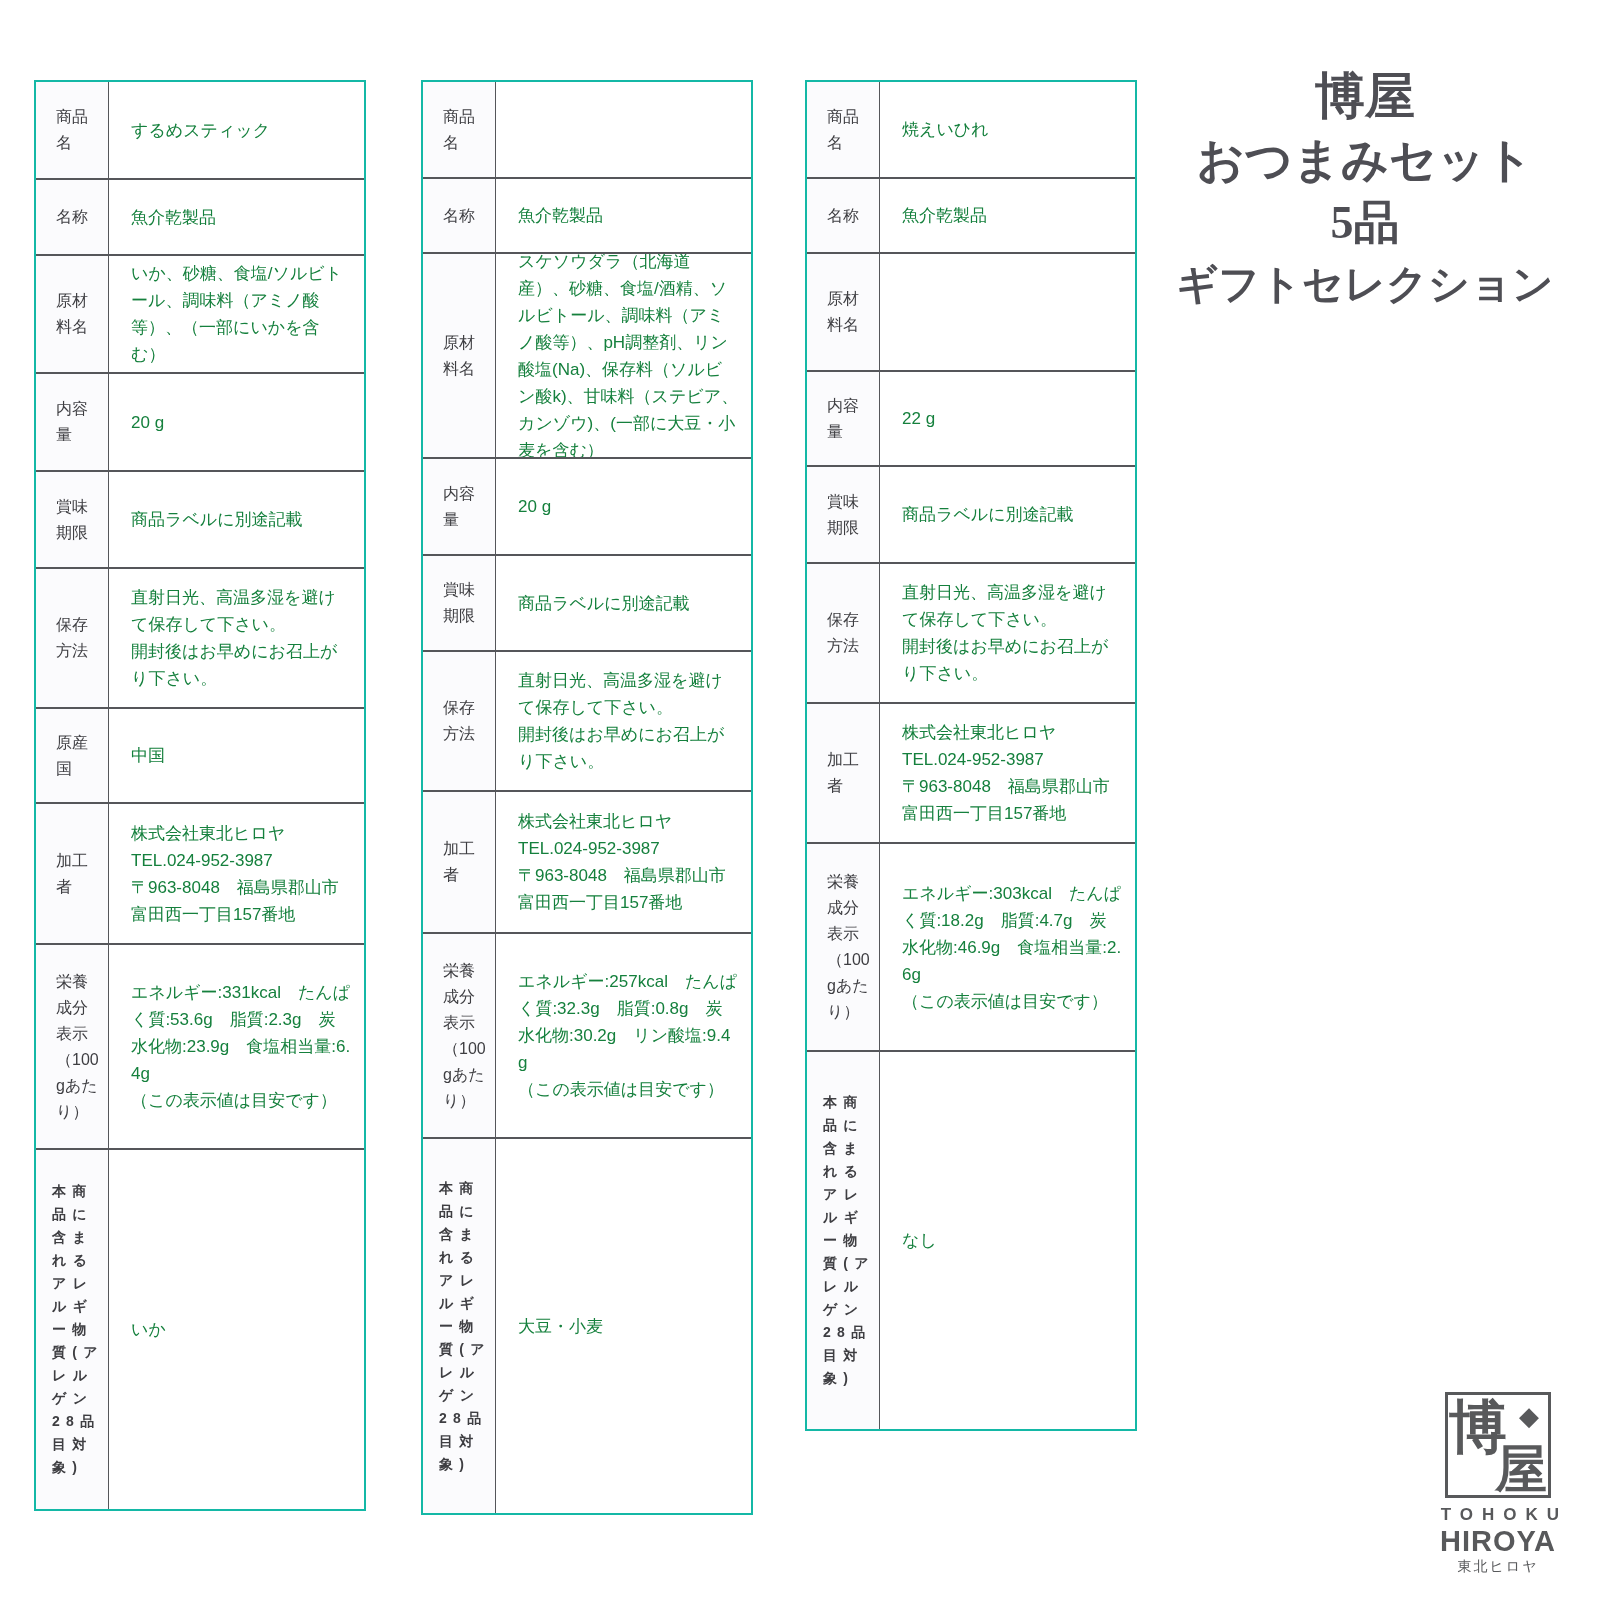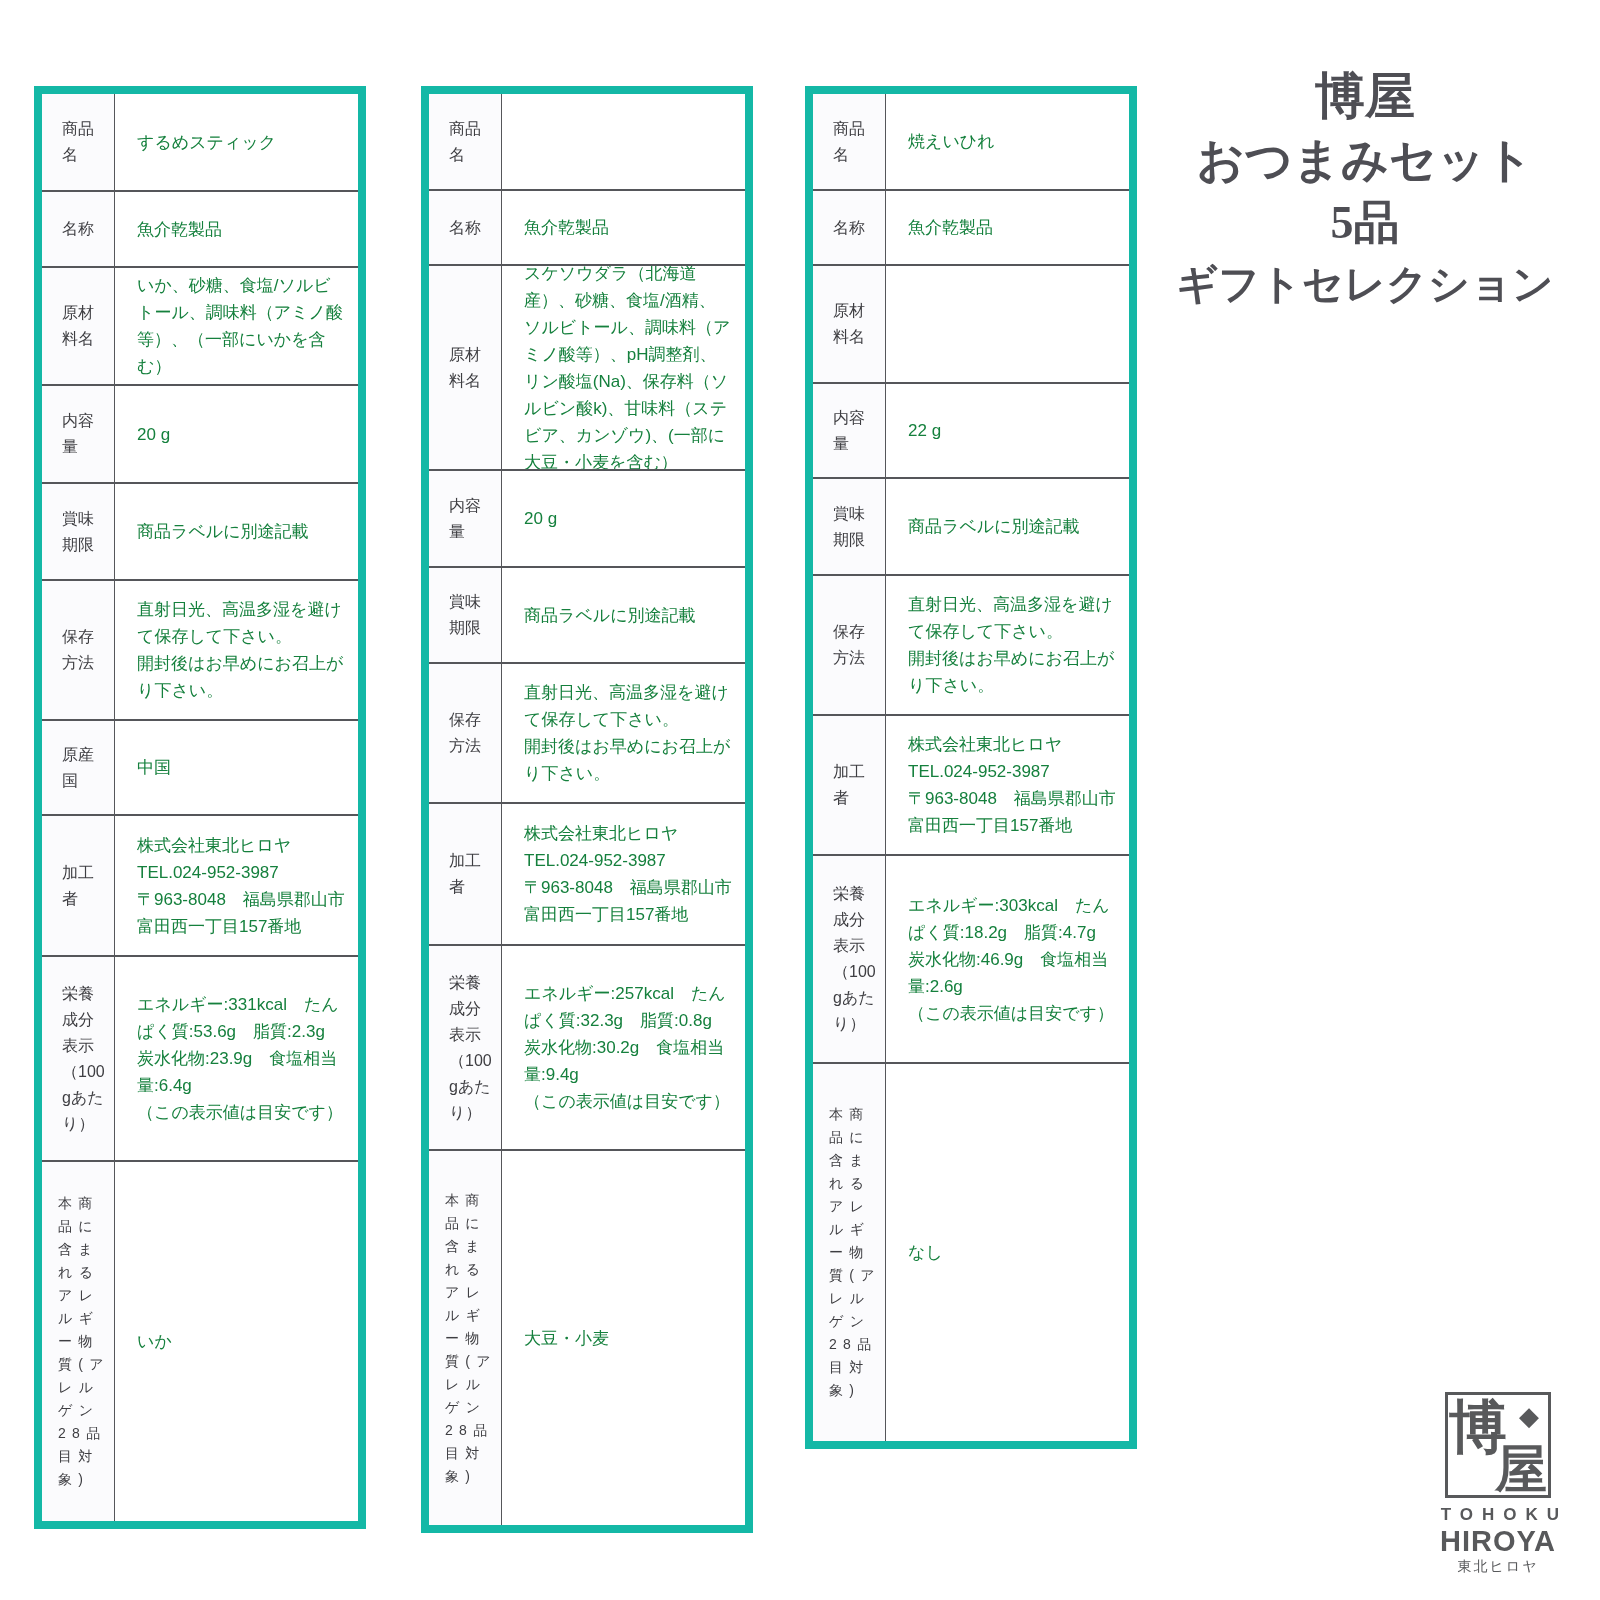--- a/index.html
+++ b/index.html
@@ -10,8 +10,8 @@
   }
   
   .spec-table{
-    position:absolute;top:86px;width:332px;
-    border:8px solid #14b8a6;background:#ffffff;box-sizing:border-box;
+    position:absolute;top:80px;width:332px;
+    border:2px solid #14b8a6;background:#ffffff;box-sizing:border-box;
   }
   .spec-row{display:flex;border-bottom:2px solid #55565a;box-sizing:border-box;overflow:hidden;}
   .spec-row:last-child{border-bottom:none;}

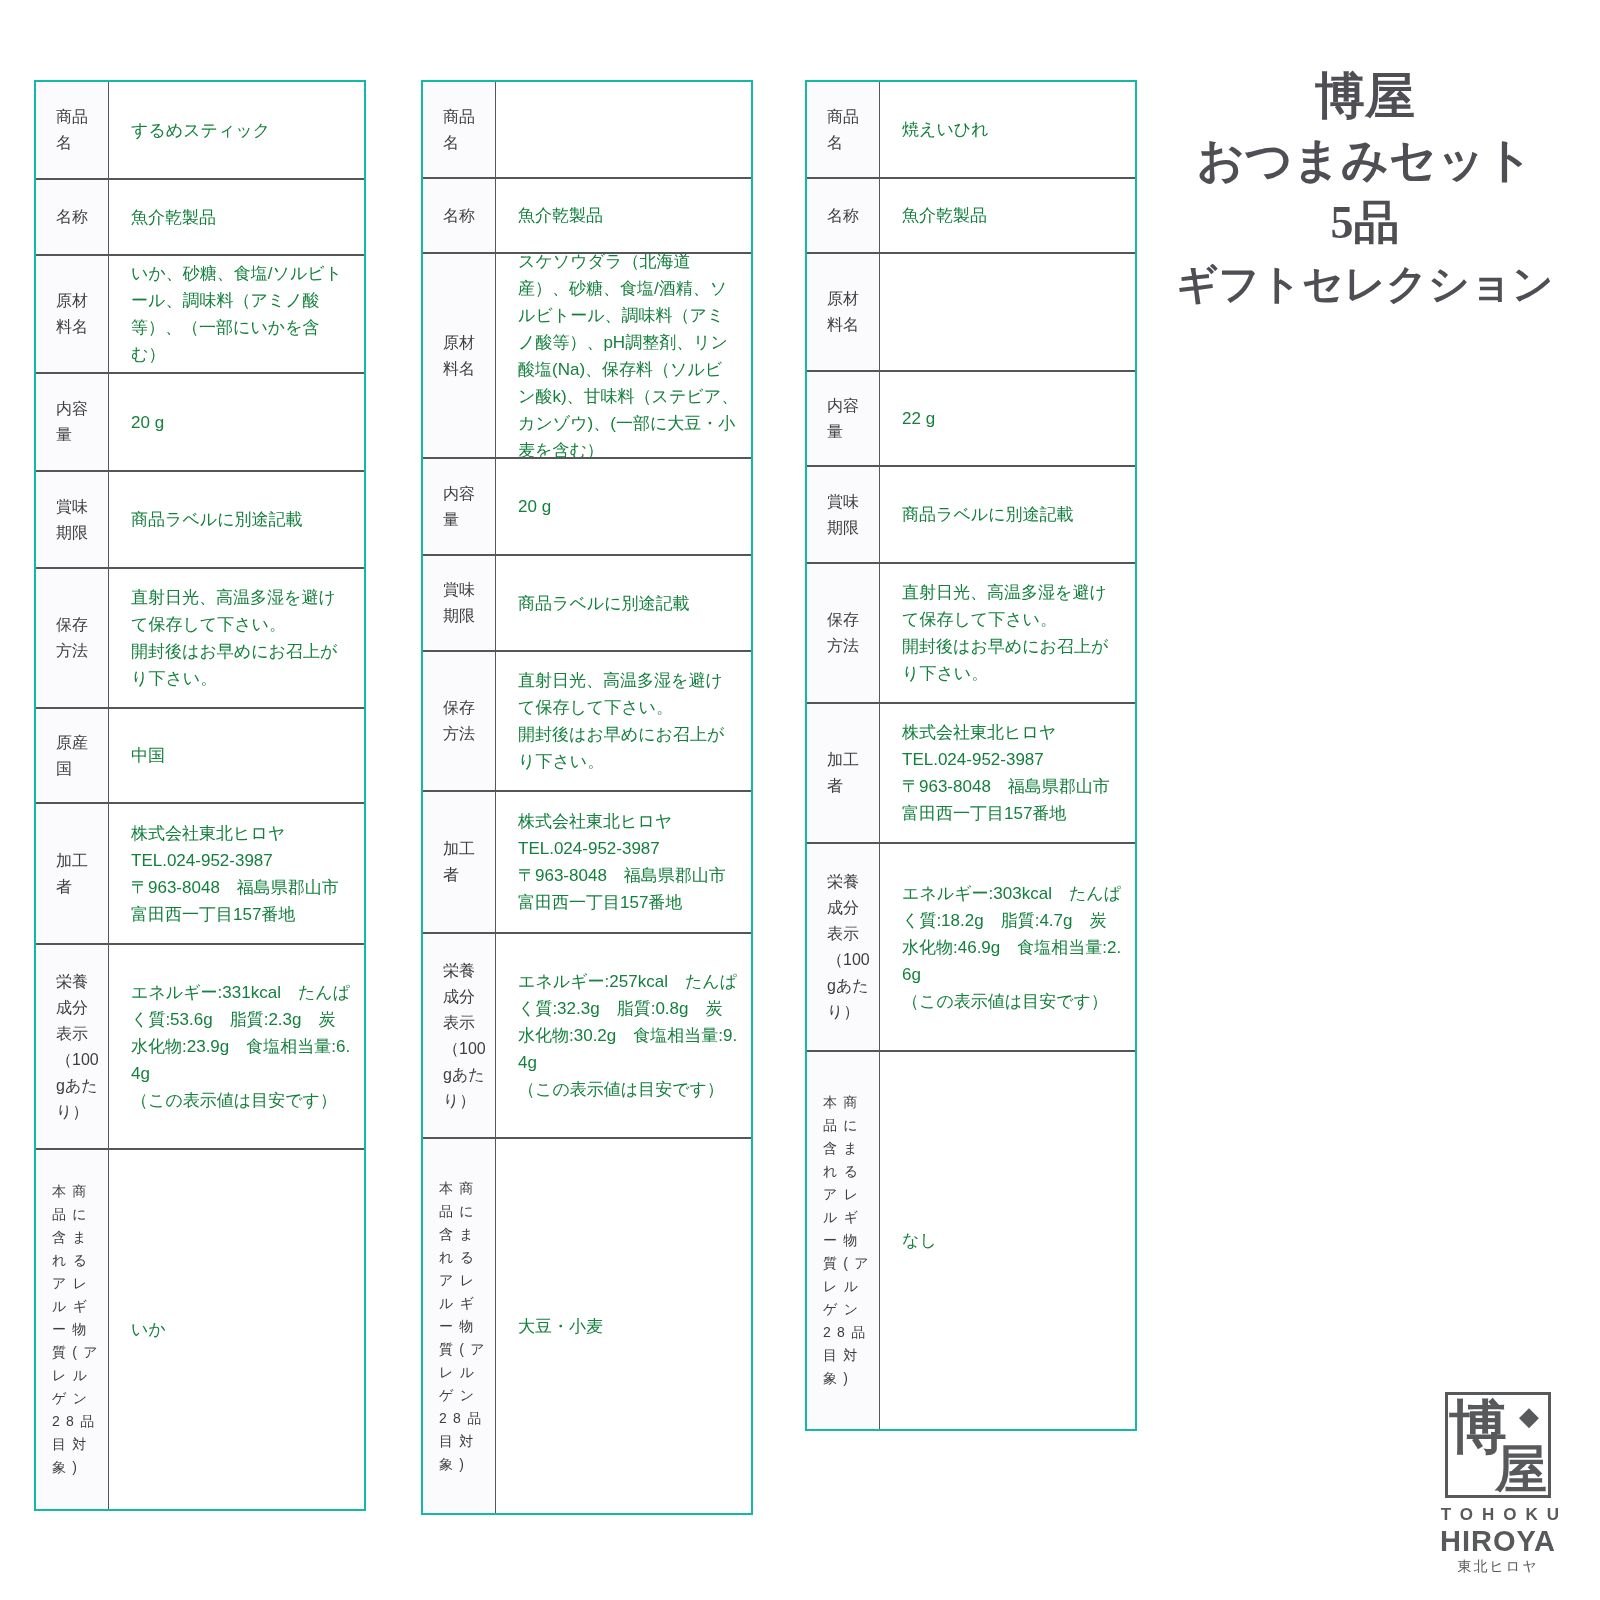--- a/index.html
+++ b/index.html
@@ -212,7 +212,7 @@
         <span>栄養成分表示（100gあたり）</span>
       </div>
     <div class="cell-value">
-        <span>エネルギー:257kcal　たんぱく質:32.3g　脂質:0.8g　炭水化物:30.2g　食塩相当量:9.4g
+        <span>エネルギー:257kcal　たんぱく質:32.3g　脂質:0.8g　炭水化物:30.2g　リン酸塩:9.4g
 （この表示値は目安です）</span>
       </div>
   </div>

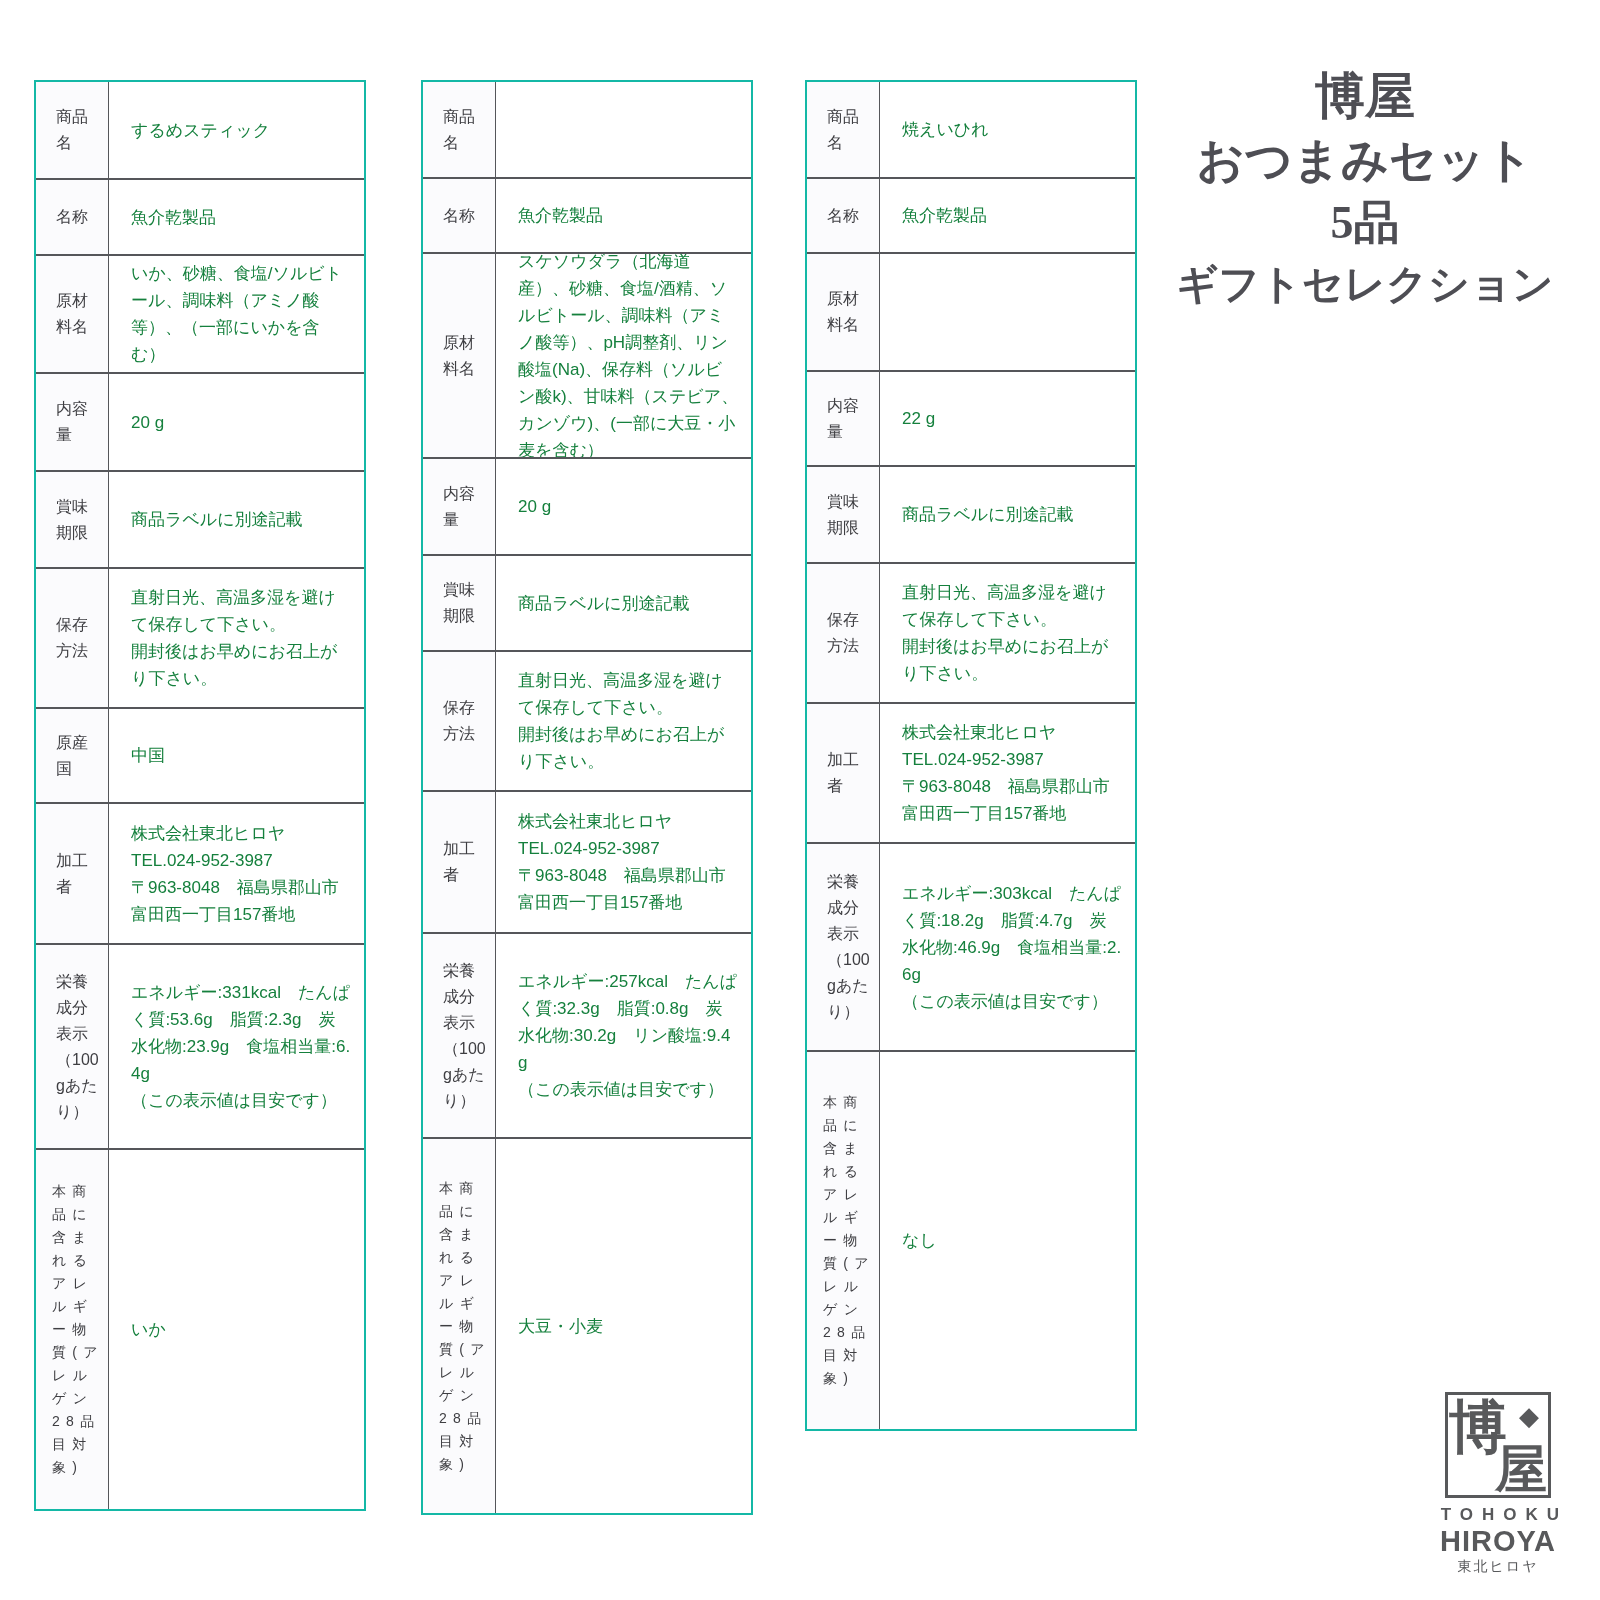--- a/index.html
+++ b/index.html
@@ -33,6 +33,7 @@
   .lbl-allergen{
     font-size:14px;line-height:23px;letter-spacing:0.45em;
     padding:6px 4px 6px 16px;
+    font-weight:bold;
   }
   #table-1{left:34px;}
   #table-2{left:421px;}

